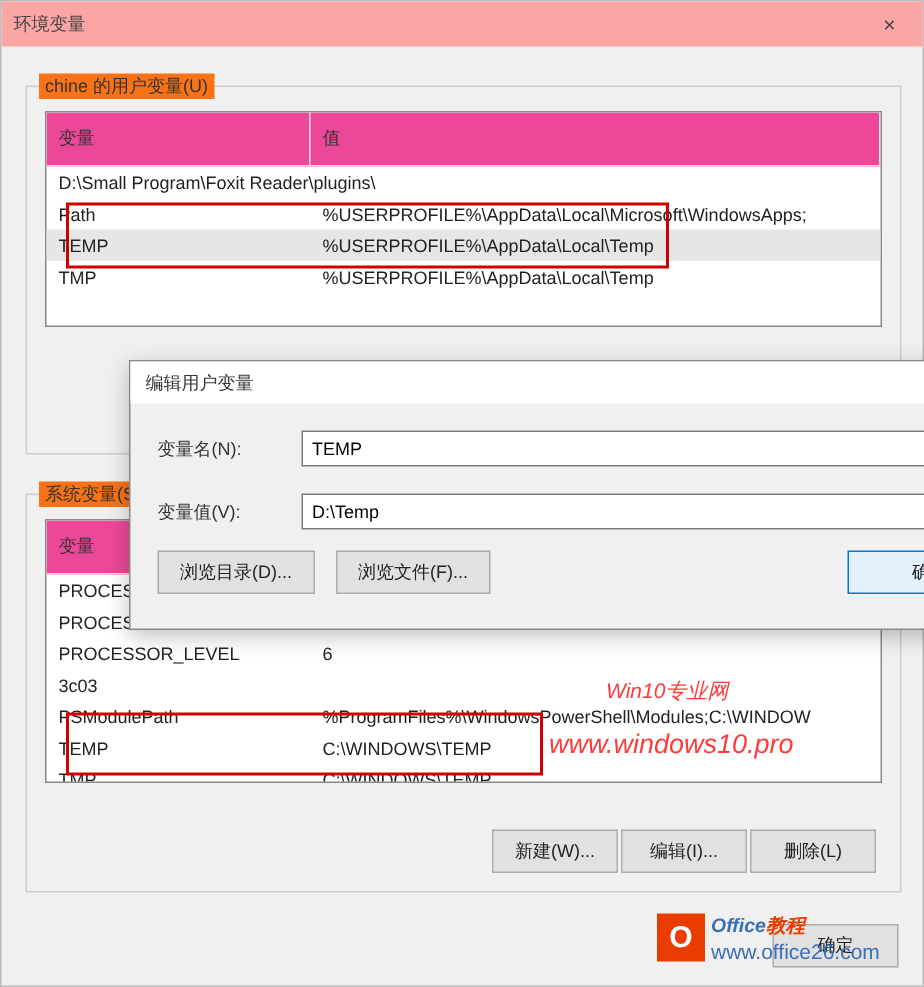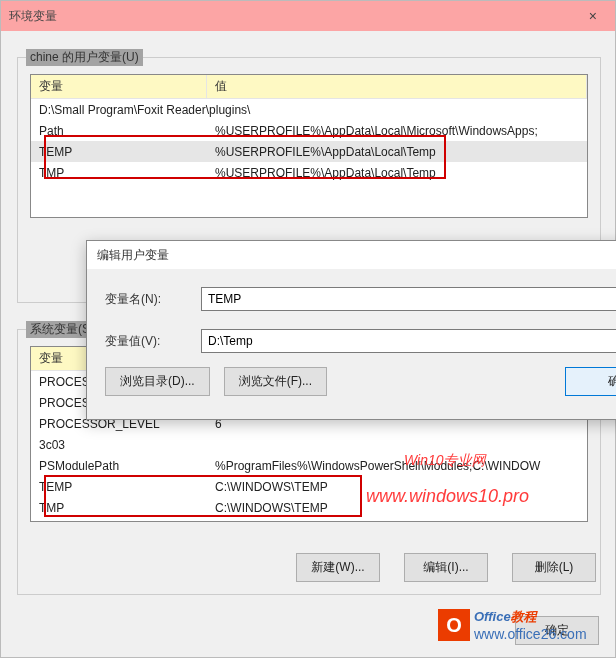--- a/index.html
+++ b/index.html
@@ -46,7 +46,7 @@
       position: absolute;
       top: -9px;
       left: 8px;
-      background: #a3a3a3;
+      background: #f97316;
       padding: 0 4px;
       color: #333;
       font-size: 12px;

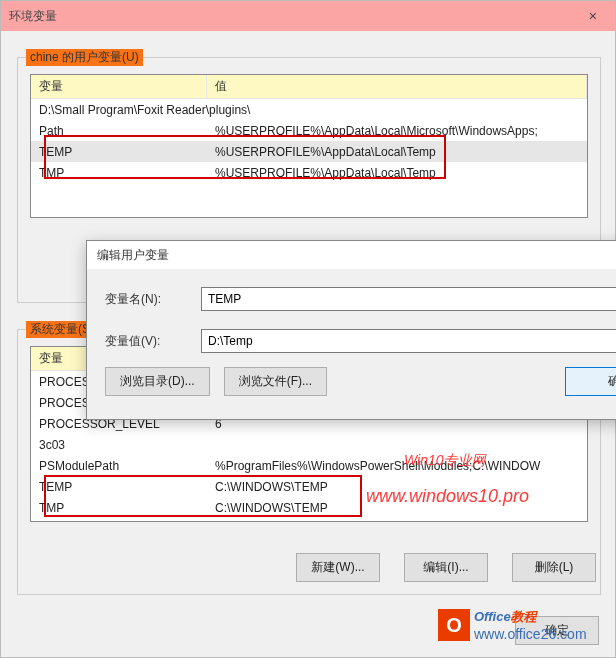--- a/index.html
+++ b/index.html
@@ -72,10 +72,10 @@
     }
     .lv-header {
       display: flex;
-      height: 24px;
+      height: 36px;
       align-items: center;
       border-bottom: 1px solid #e5e5e5;
-      background: #fef9c3;
+      background: #ec4899;
     }
     .lv-header .col {
       padding: 0 8px;

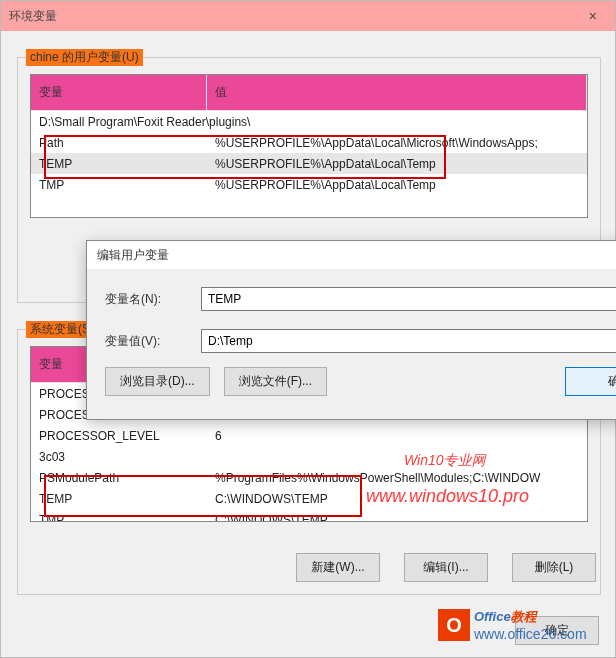--- a/index.html
+++ b/index.html
@@ -124,9 +124,9 @@
     }
     .btn-row {
       position: absolute;
-      right: 4px;
-      display: flex;
-      gap: 24px;
+      right: 16px;
+      display: flex;
+      gap: 2px;
     }
     .btn-row-sys { bottom: 12px; }
     .bottom-row {

